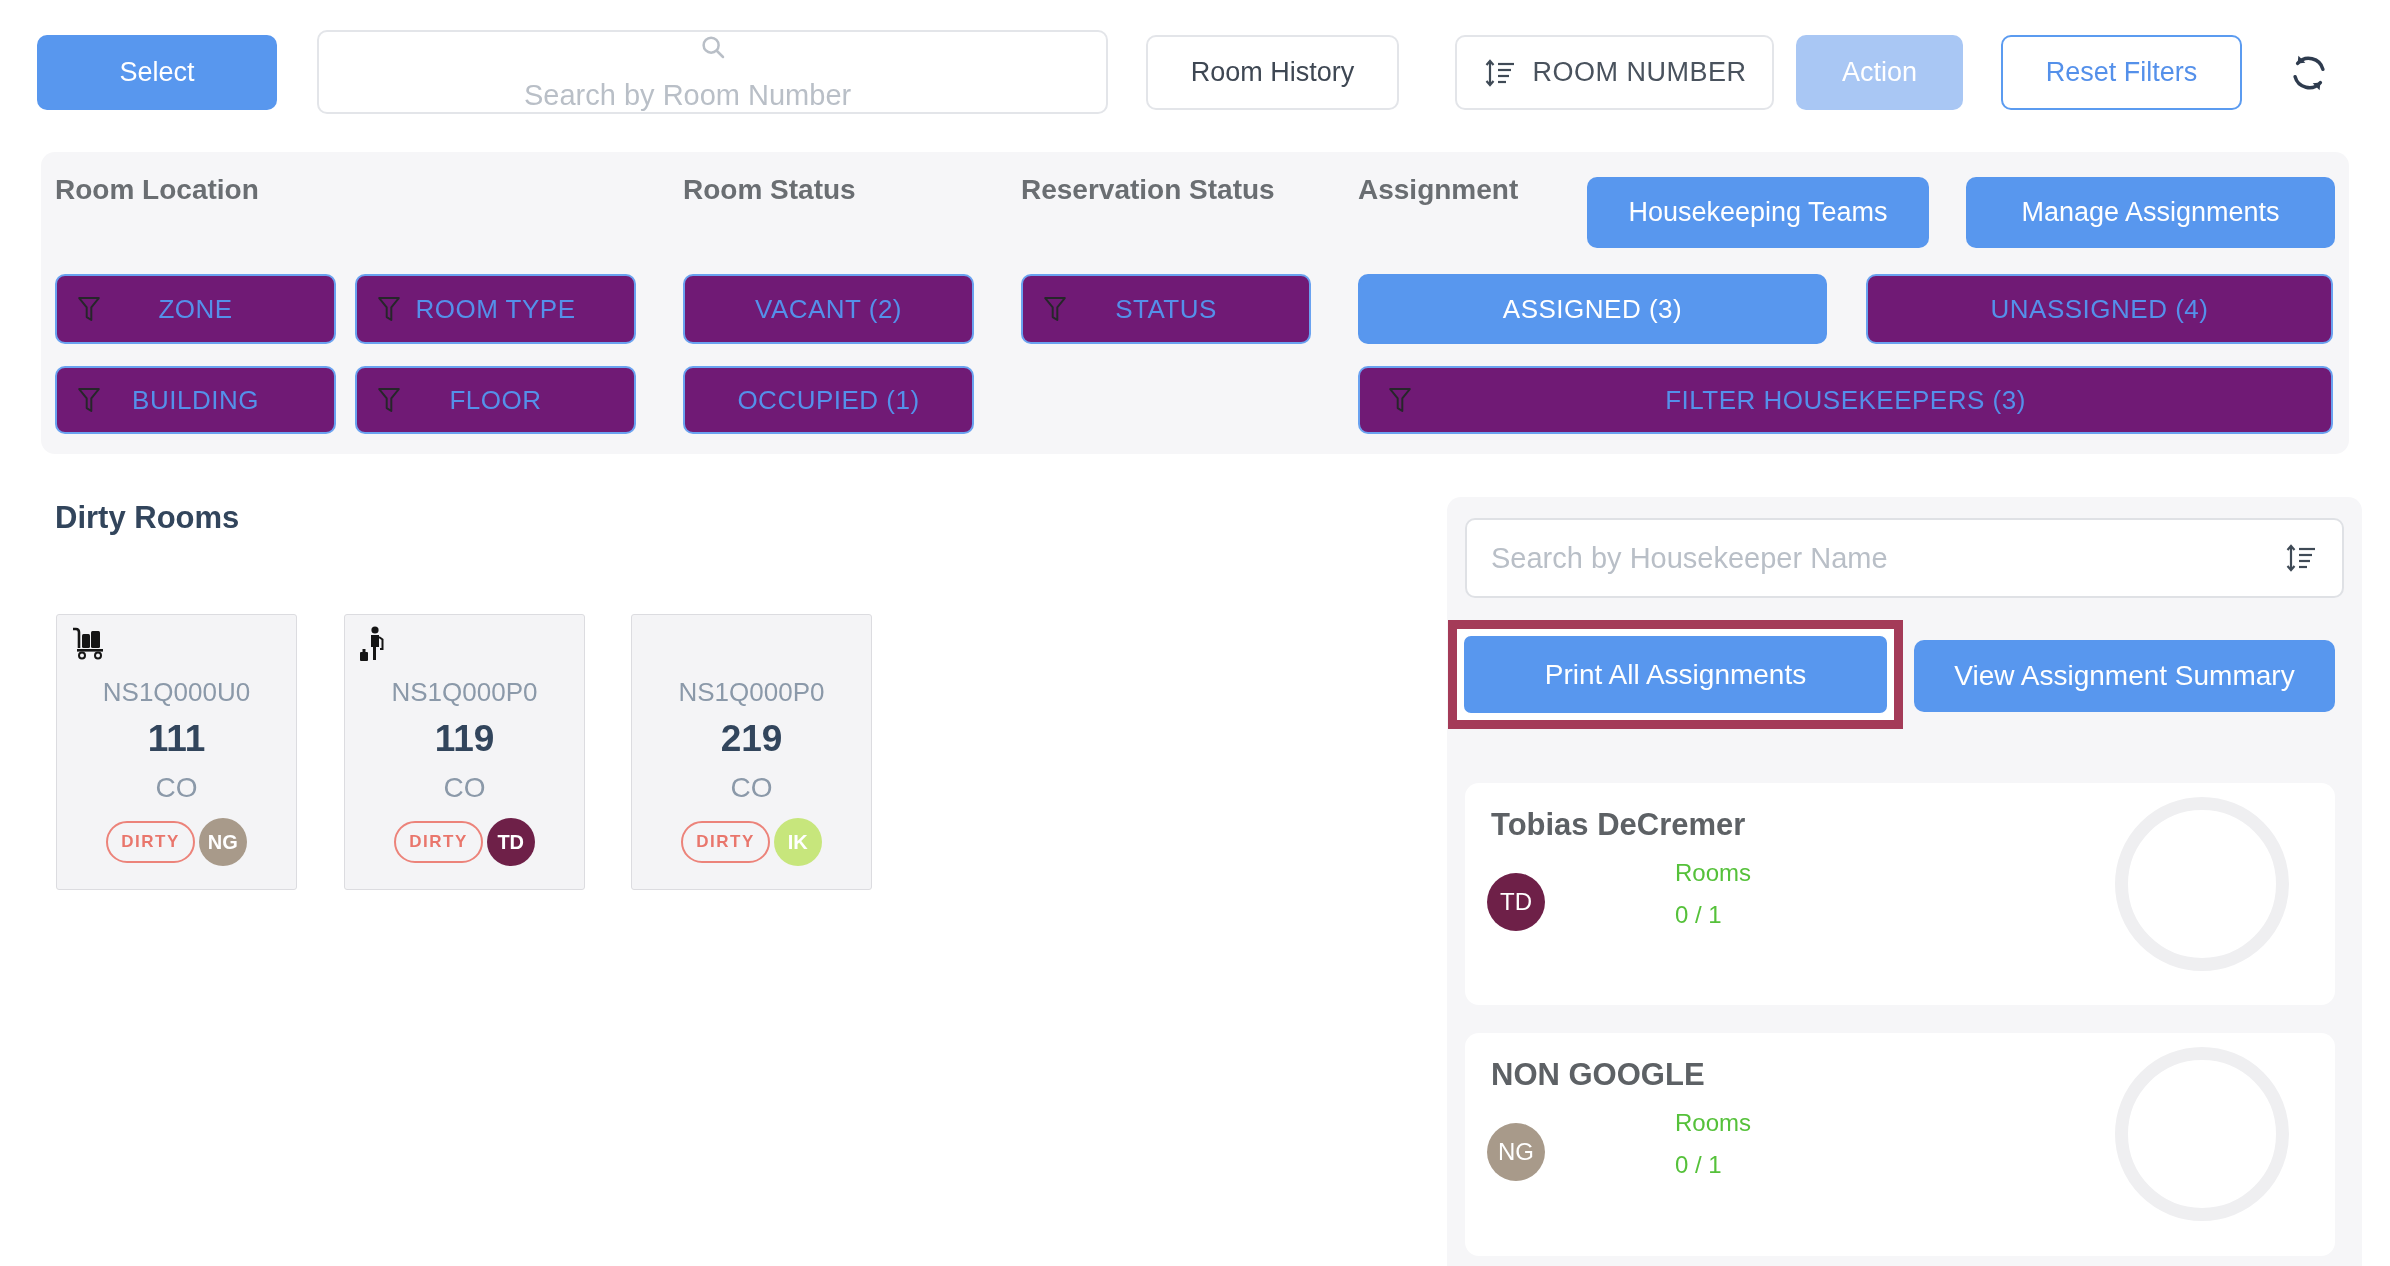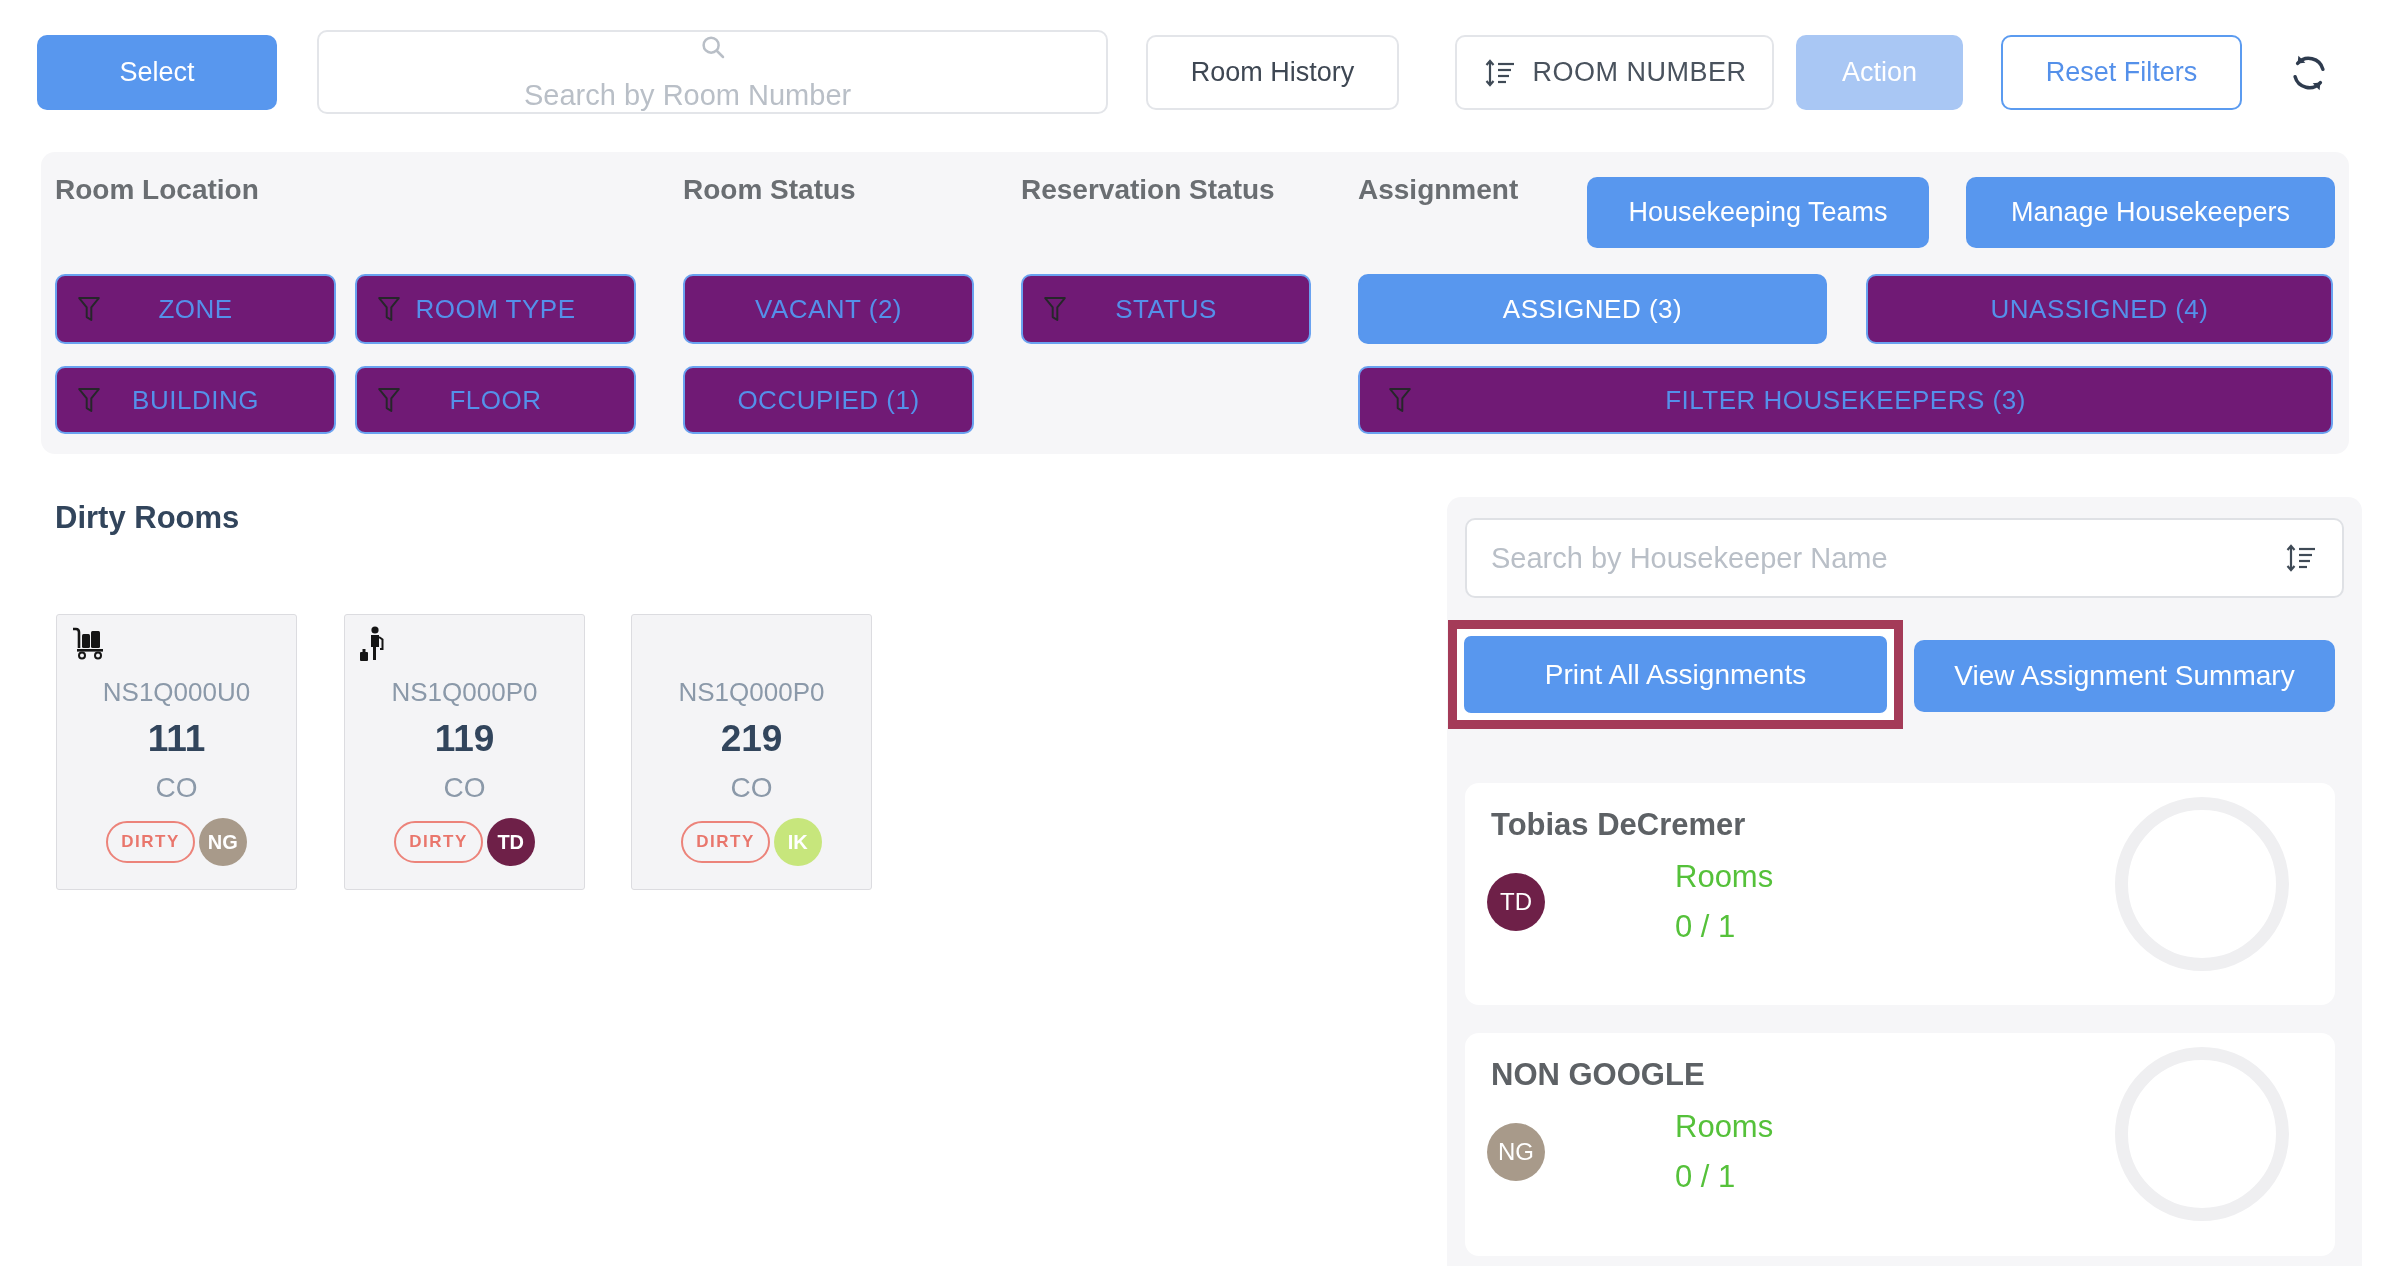--- a/index.html
+++ b/index.html
@@ -163,7 +163,7 @@
   <div class="fp-label lbl-assignment">Assignment</div>
 
   <button class="btn btn-blue teams-btn">Housekeeping Teams</button>
-  <button class="btn btn-blue manage-btn">Manage Housekeepers</button>
+  <button class="btn btn-blue manage-btn">Manage Assignments</button>
 
   <button class="chip row2 chip-zone">
     <svg class="funnel" width="28" height="30" viewBox="0 0 24 26" fill="none" stroke="#26262a" stroke-width="1.7" stroke-linejoin="round">

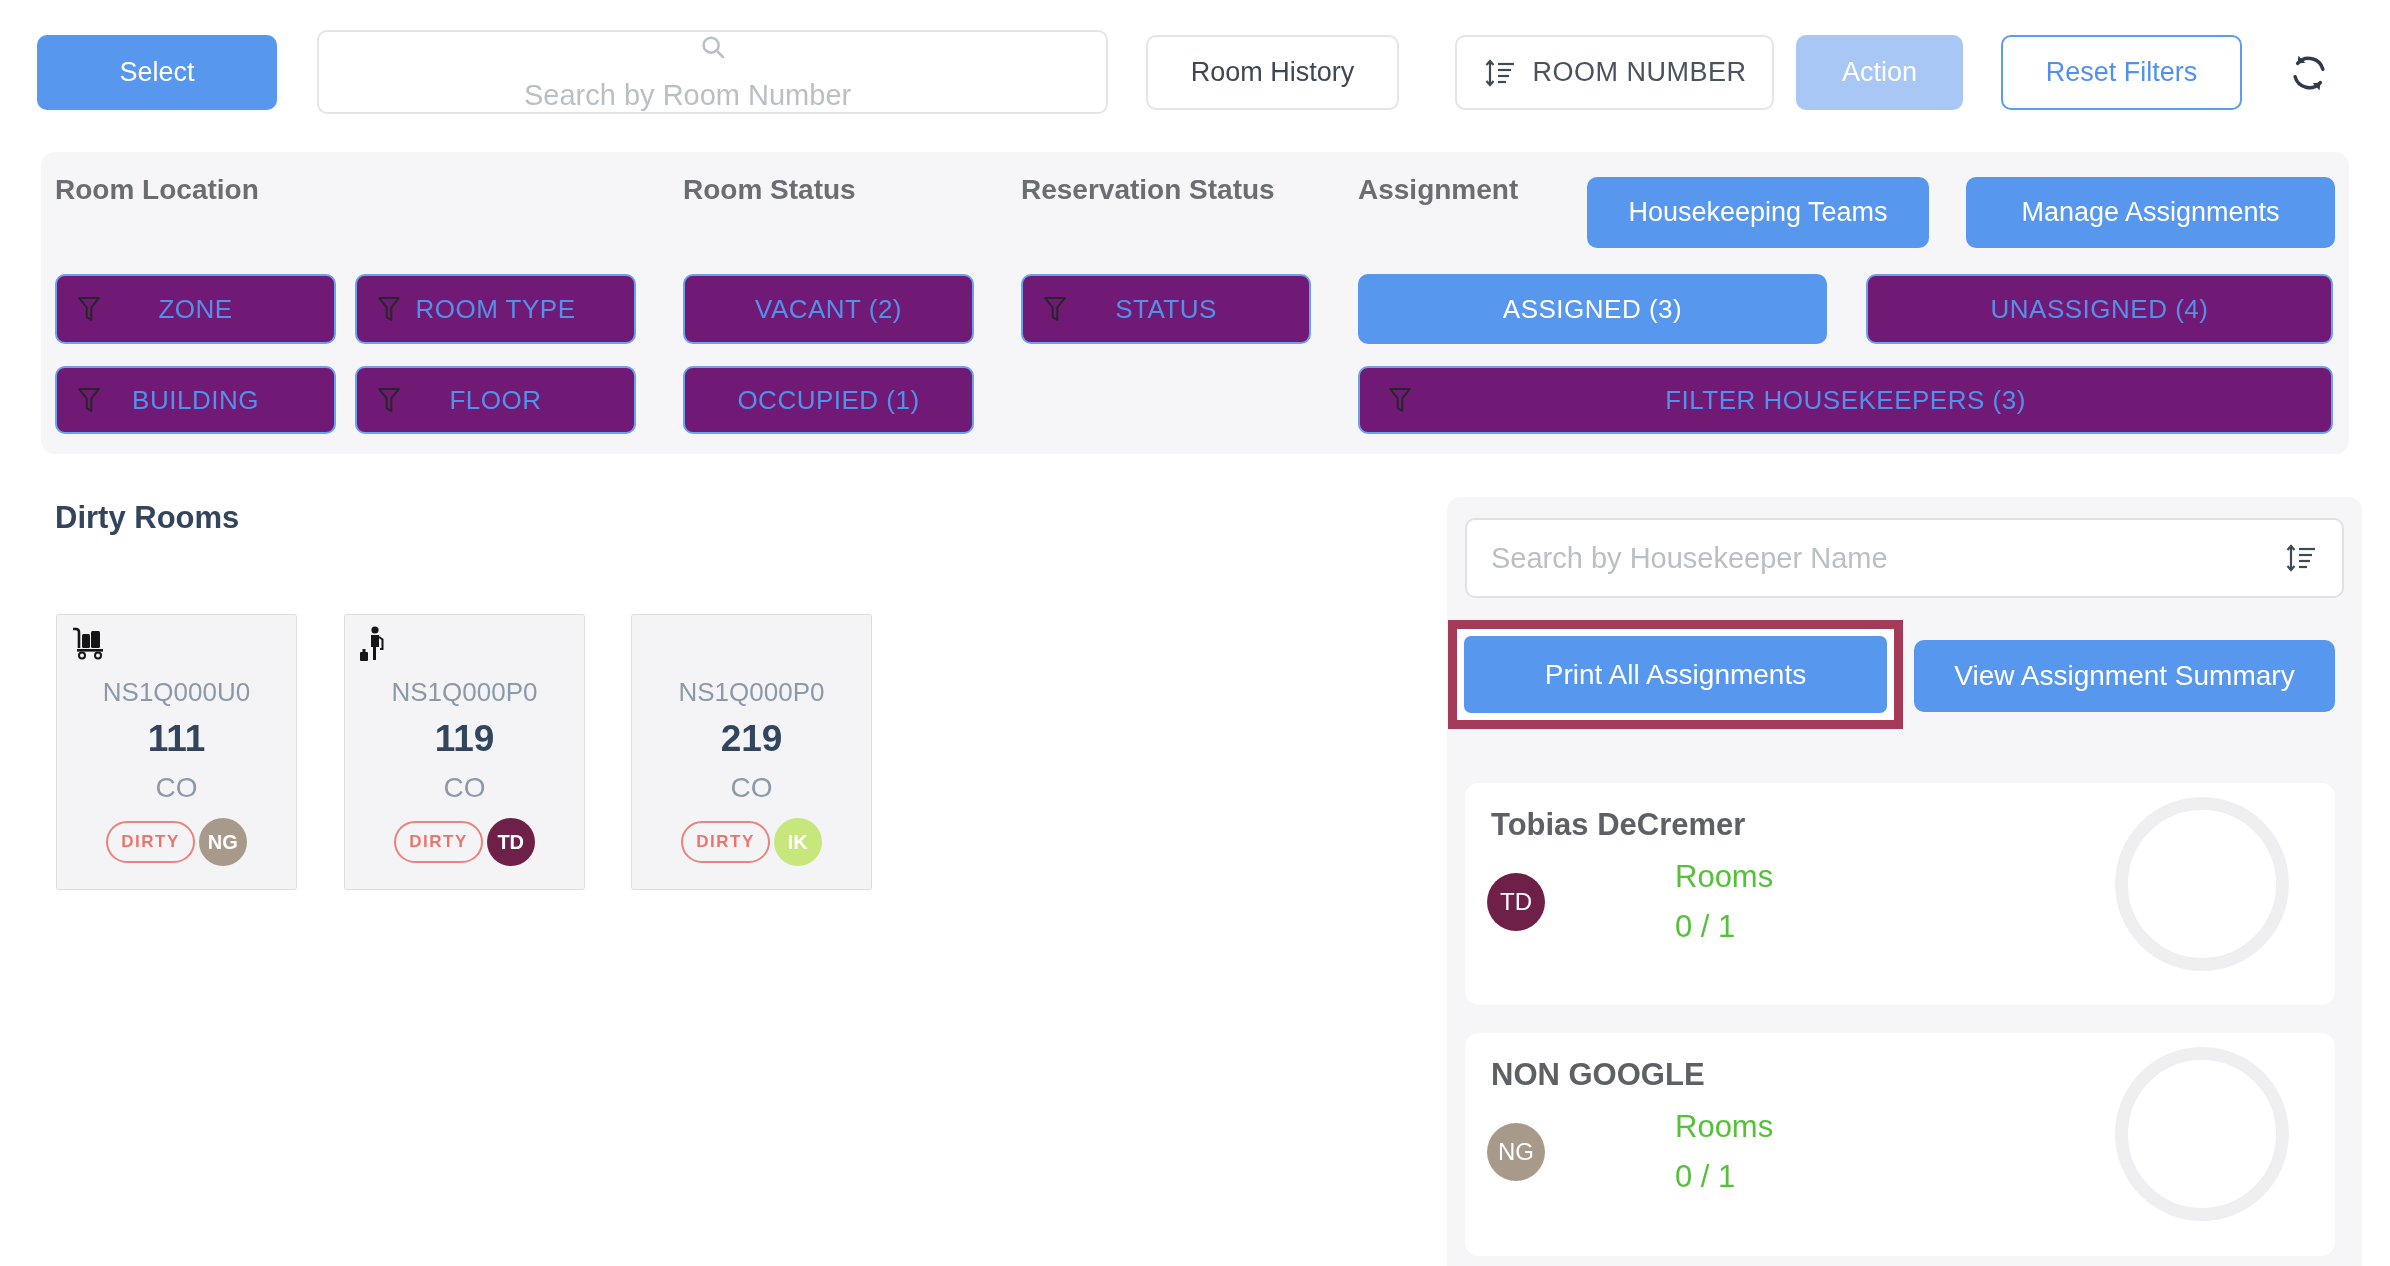--- a/index.html
+++ b/index.html
@@ -109,7 +109,7 @@
   .hk-avatar { position: absolute; left: 22px; top: 90px; width: 58px; height: 58px;
                border-radius: 50%; color: #ffffff; font-size: 24px;
                display: flex; align-items: center; justify-content: center; }
-  .hk-rooms { position: absolute; left: 210px; top: 76px; color: #55c13a; font-size: 31px; }
+  .hk-rooms { position: absolute; left: 210px; top: 76px; color: #55c13a; font-size: 24px; }
   .hk-rooms .count { margin-top: 14px; }
   .hk-ring { position: absolute; left: 650px; top: 14px; width: 174px; height: 174px;
              border: 13px solid #efeff1; border-radius: 50%; }

